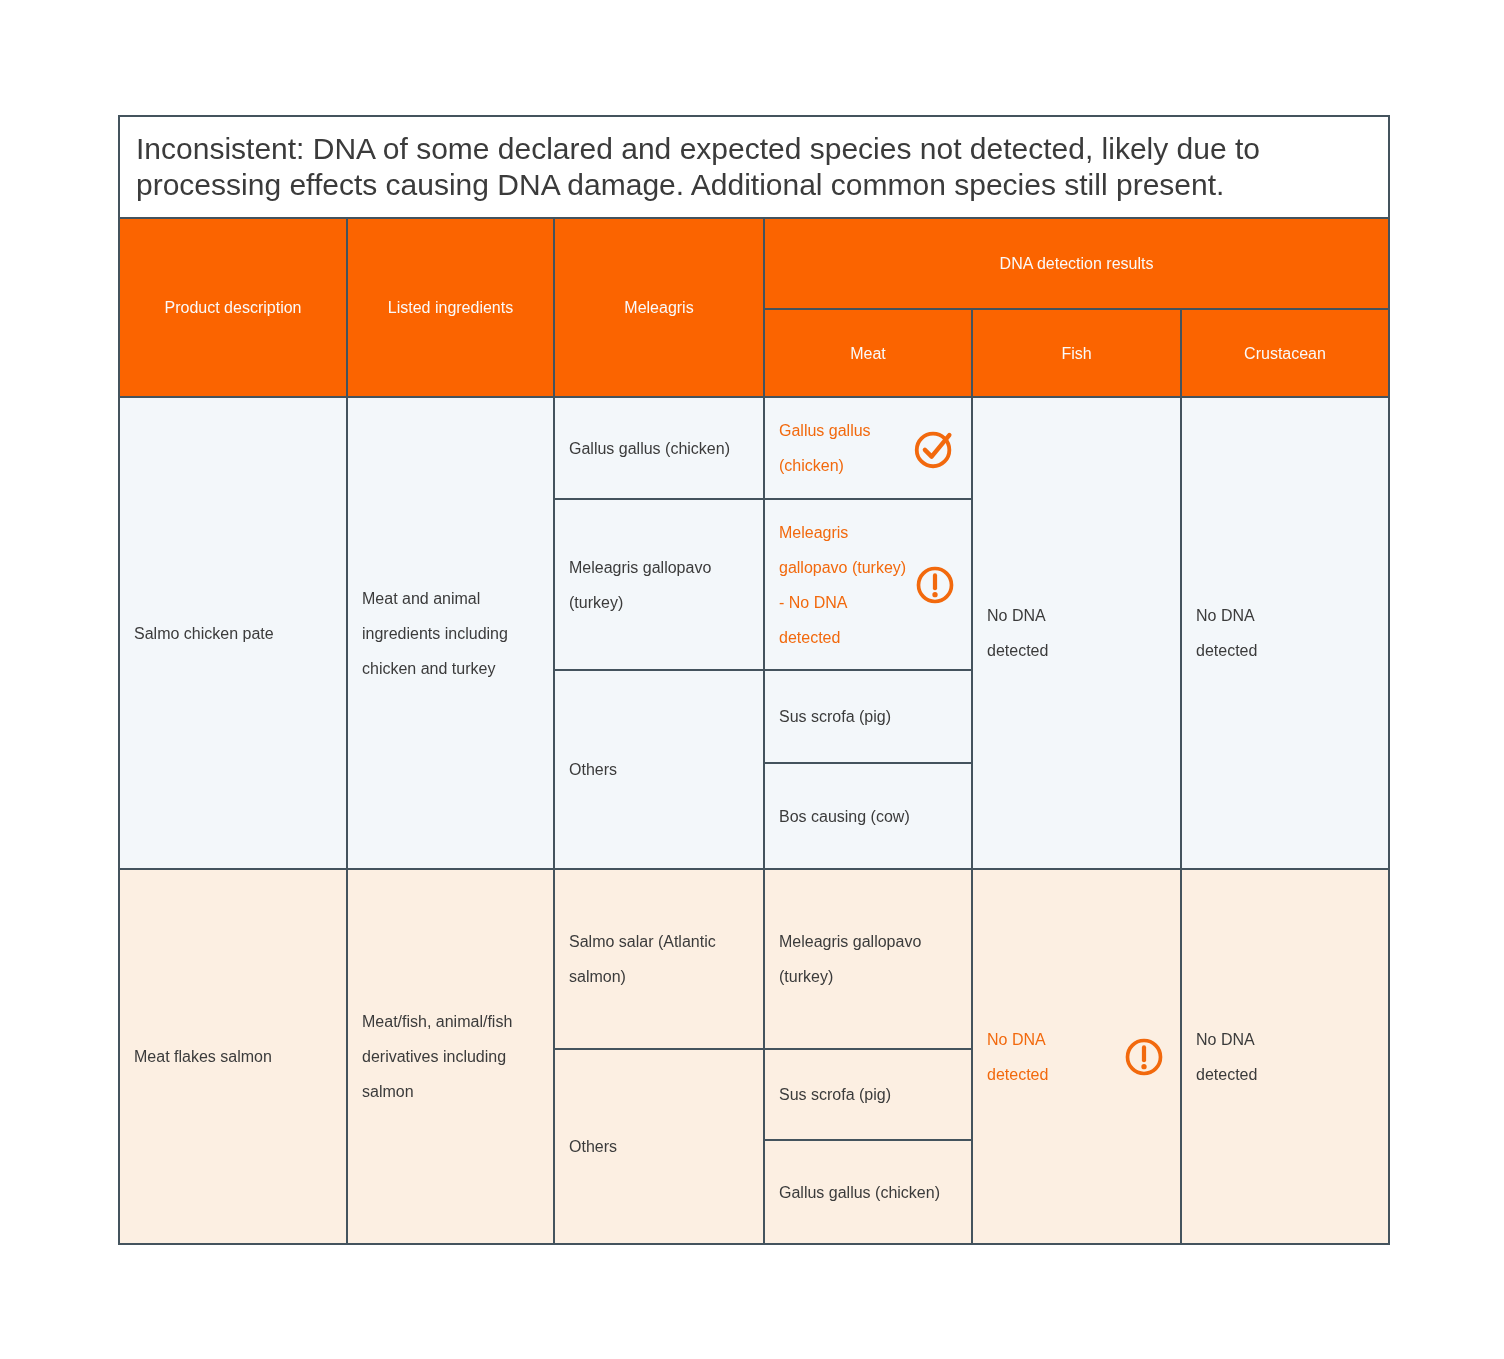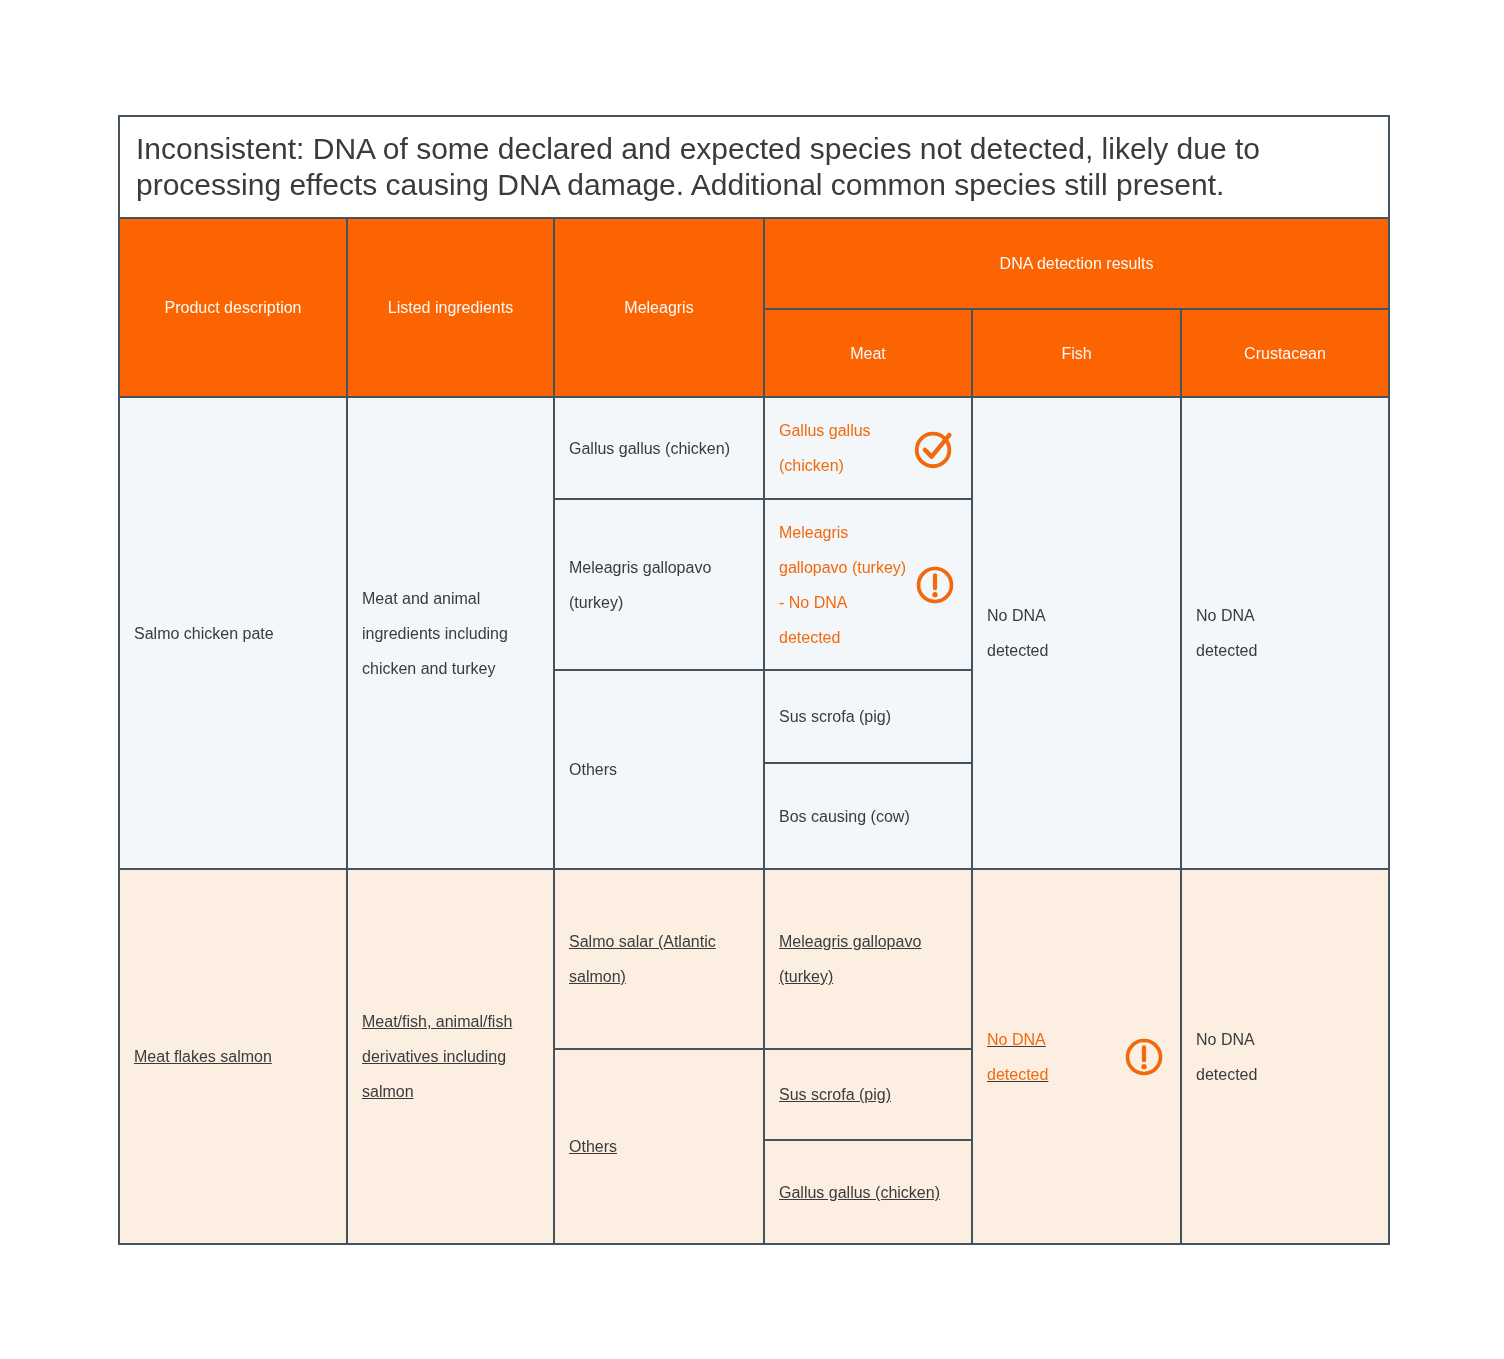--- a/index.html
+++ b/index.html
@@ -42,7 +42,7 @@
     vertical-align:middle;
   }
   tr.bg1 td{background:var(--row1-bg);}
-  tr.bg2 td{background:var(--row2-bg);text-decoration:underline;}
+  tr.bg2 td{background:var(--row2-bg);}
   .accent{color:var(--accent);}
   .cell-flex{display:flex;align-items:center;justify-content:space-between;gap:6px;}
   .cell-flex .txt{flex:1 1 auto;}

